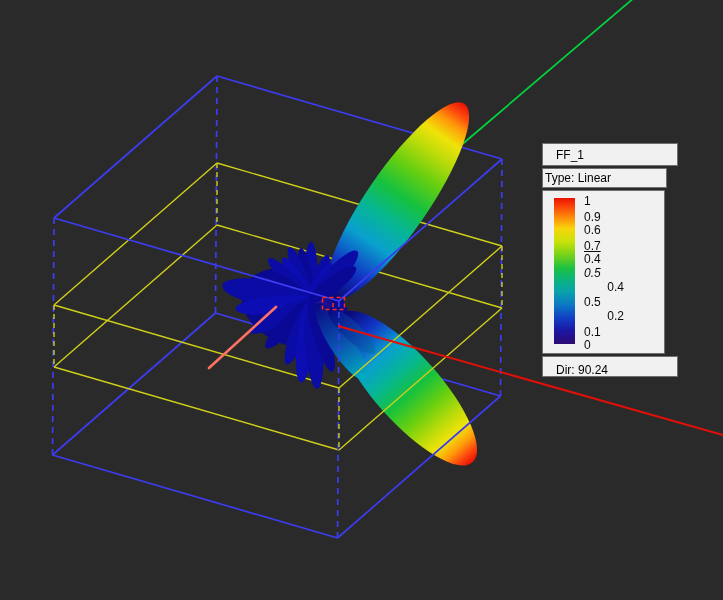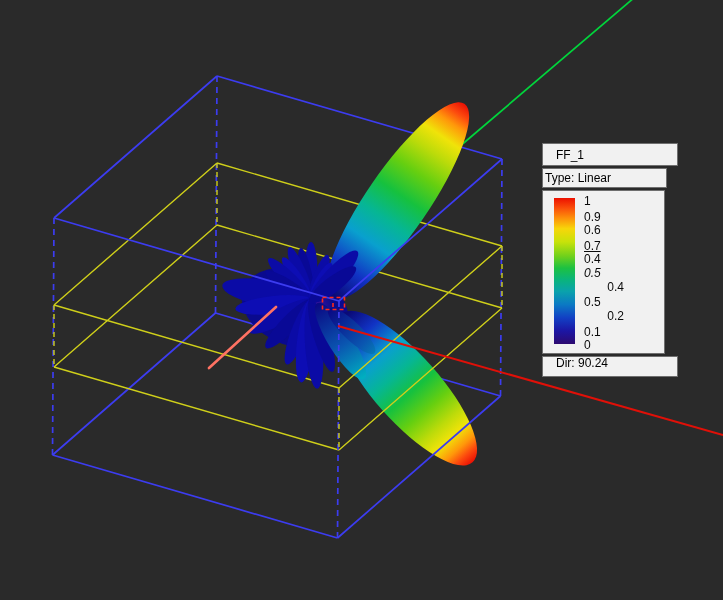--- a/index.html
+++ b/index.html
@@ -30,7 +30,7 @@
   .lg-title{top:0;height:21px;padding-left:13px;display:flex;align-items:center;}
   .lg-type{top:25px;height:18px;padding-left:2px;display:flex;align-items:center;}
   .lg-bar{top:47px;height:162px;}
-  .lg-dir{top:213px;height:19px;padding-left:13px;display:flex;align-items:flex-start;}
+  .lg-dir{top:213px;height:19px;padding-left:13px;display:flex;align-items:flex-end;}
   #colorbar-bar{position:absolute;left:11px;top:7px;width:21px;height:146px;}
   .cb-tick{position:absolute;left:41px;width:40px;height:12px;font-size:12px;color:#0a0a0a;}
 </style>

